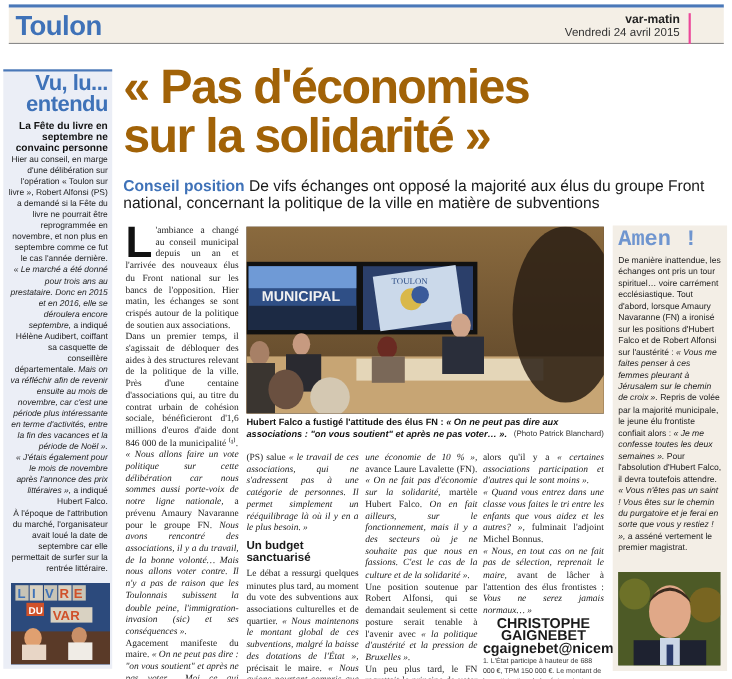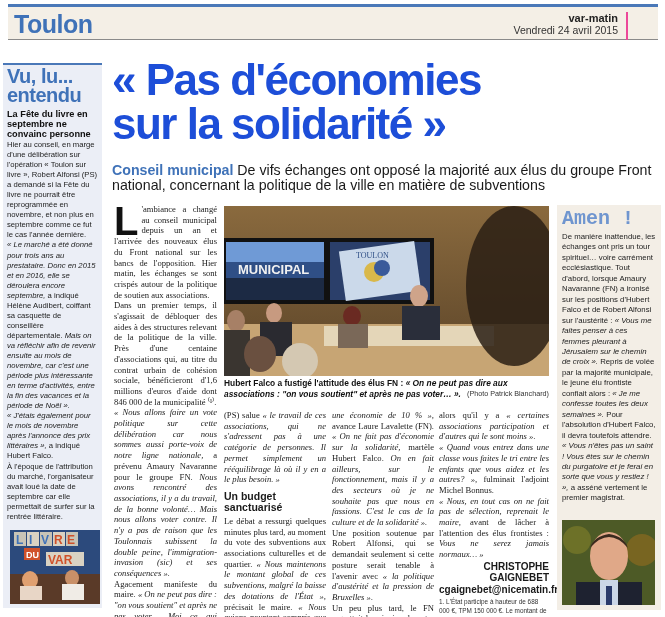--- a/index.html
+++ b/index.html
@@ -15,7 +15,7 @@
   .masthead .date { font-size: 10.5px; color: #333; }
 
   
-  .sidebar { position: absolute; left: 3px; top: 63px; width: 99px; height: 545px; background: #ebeef6; border-top: 2px solid #4a78b8; padding: 2px 4px 0 4px; }
+  .sidebar { position: absolute; left: 3px; top: 63px; width: 99px; height: 545px; background: #ebeef6; border-top: 2px solid #4a78b8; padding: 2px 4px 0 4px; text-align: right; }
   .sidebar .kicker { font-family: "Liberation Sans", sans-serif; font-weight: bold; font-size: 20px; line-height: 19px; color: #3f72b8; letter-spacing: -0.5px; }
   .sidebar .subhead { font-family: "Liberation Sans", sans-serif; font-weight: bold; font-size: 9.2px; line-height: 10px; color: #111; margin-top: 4px; }
   .sidebar .body { font-family: "Liberation Sans", sans-serif; font-size: 7.7px; line-height: 10.05px; color: #222; margin-top: 1px; }

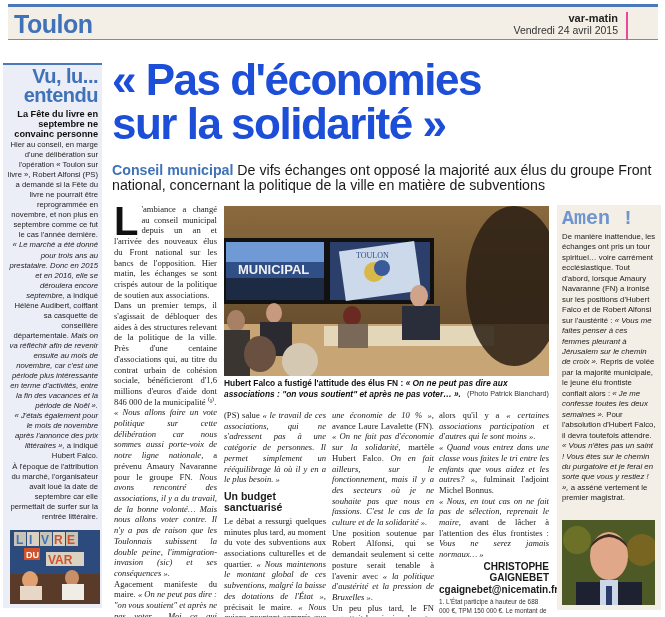--- a/index.html
+++ b/index.html
@@ -23,7 +23,7 @@
   .sidebar .photo { position: absolute; left: 7px; top: 465px; width: 90px; height: 74px; overflow: hidden; background: #2d4a7a; }
 
   
-  .headline { position: absolute; left: 112px; top: 58px; font-family: "Liberation Sans", sans-serif; font-weight: bold; font-size: 44px; line-height: 44px; color: #1d4ed8; letter-spacing: -1.5px; }
+  .headline { position: absolute; left: 112px; top: 58px; font-family: "Liberation Sans", sans-serif; font-weight: bold; font-size: 44px; line-height: 44px; color: #a16207; letter-spacing: -1.5px; }
   .deck { position: absolute; left: 112px; top: 163px; width: 550px; font-family: "Liberation Sans", sans-serif; font-size: 14.2px; line-height: 15px; color: #1a1a1a; }
   .deck .rubric { color: #3f72b8; font-weight: bold; }
 

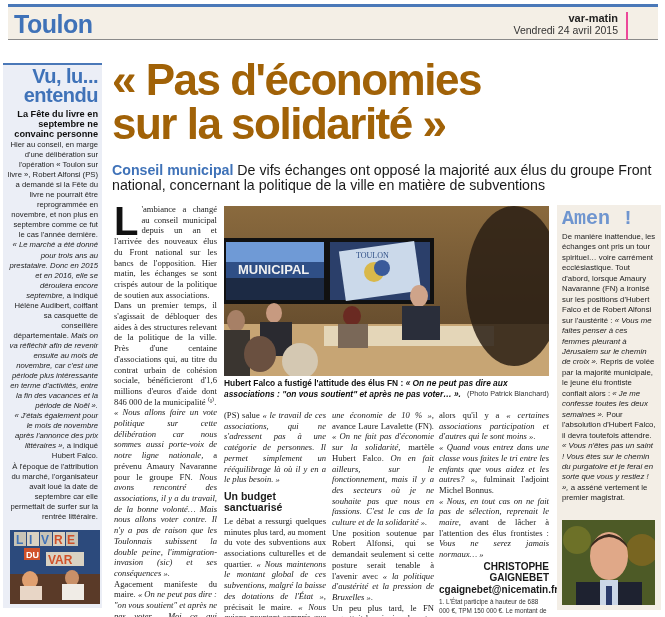--- a/index.html
+++ b/index.html
@@ -105,7 +105,7 @@
   <div>sur la solidarité »</div>
 </div>
 <div class="deck">
-  <span class="rubric">Conseil municipal</span><span> De vifs échanges ont opposé la majorité aux élus du groupe Front national, concernant la politique de la ville en matière de subventions</span>
+  <span class="rubric">Conseil position</span><span> De vifs échanges ont opposé la majorité aux élus du groupe Front national, concernant la politique de la ville en matière de subventions</span>
 </div>
 
 <div class="col col1">

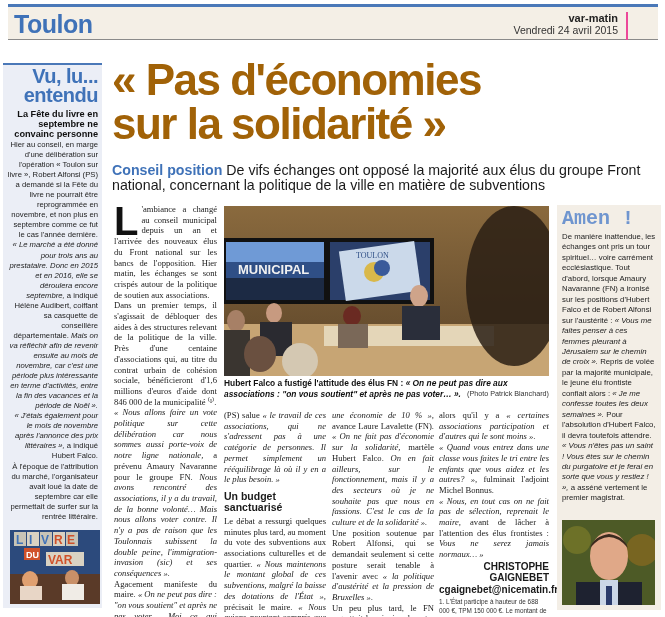--- a/index.html
+++ b/index.html
@@ -36,7 +36,7 @@
   .col4 { left: 439px; top: 410px; width: 110px; }
   .dropcap { float: left; font-family: "Liberation Sans", sans-serif; font-weight: bold; font-size: 40px; line-height: 30px; margin: 2px 3px 0 0; color: #111; }
   .sub-head { font-family: "Liberation Sans", sans-serif; font-weight: bold; font-size: 10.5px; line-height: 11px; margin: 6px 0 3px 0; text-align: left; }
-  .byline { font-family: "Liberation Sans", sans-serif; font-weight: bold; font-size: 10px; line-height: 11px; text-align: right; margin-top: 1px; }
+  .byline { font-family: "Liberation Sans", sans-serif; font-weight: bold; font-size: 13px; line-height: 11px; text-align: center; margin-top: 1px; }
   .footnote { font-family: "Liberation Sans", sans-serif; font-size: 6.4px; line-height: 9px; color: #333; margin-top: 2px; text-align: left; }
 
   

